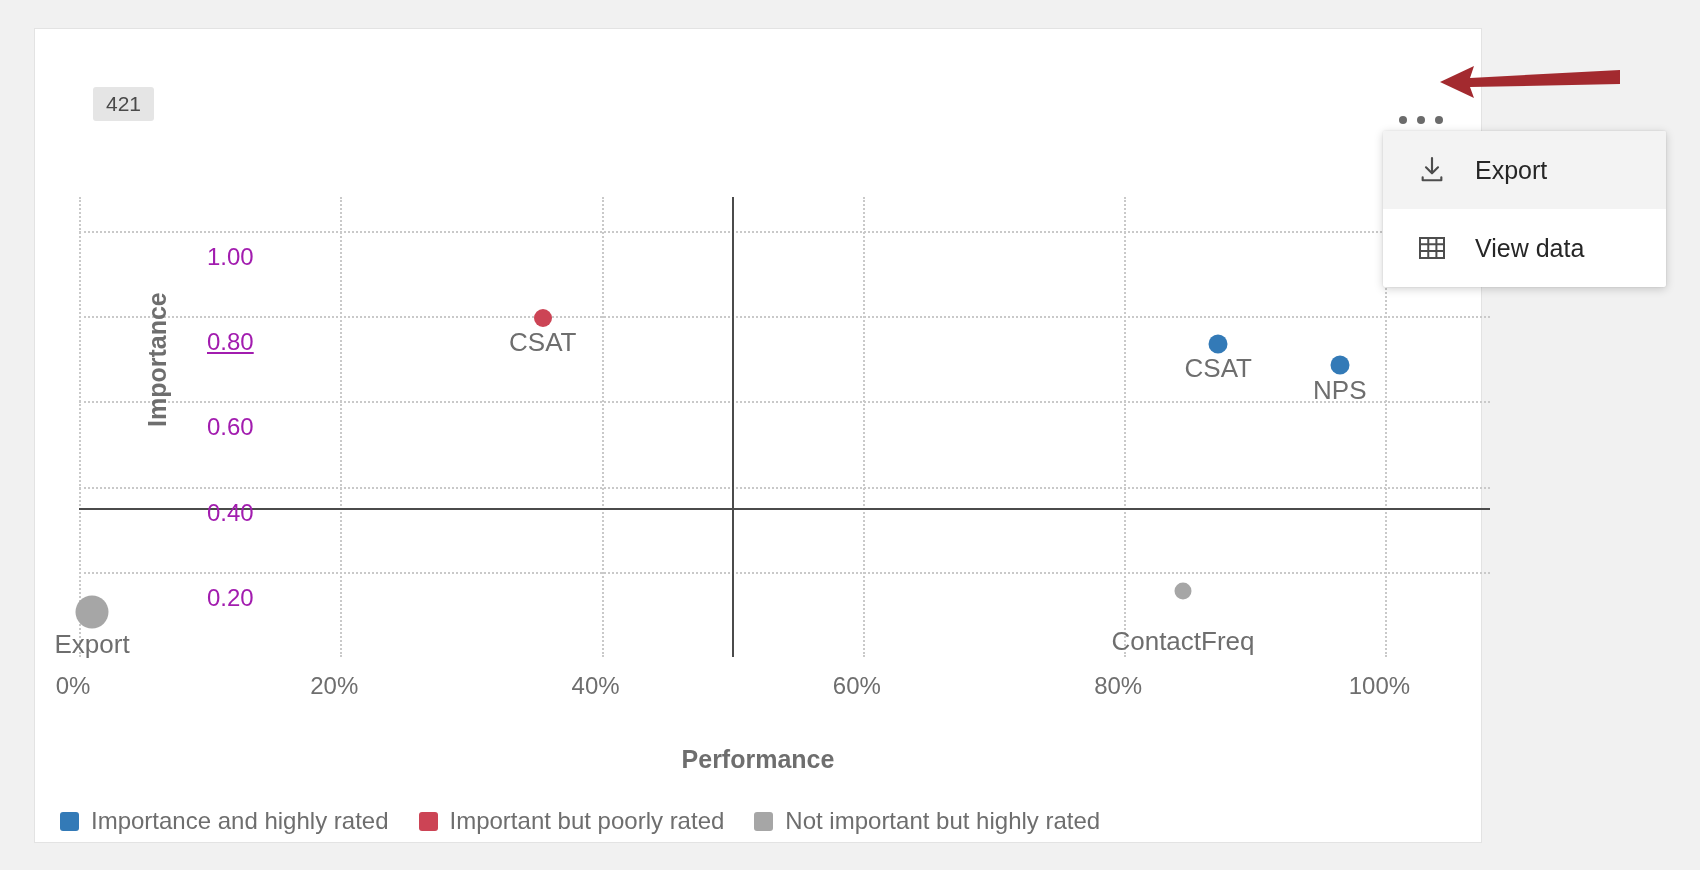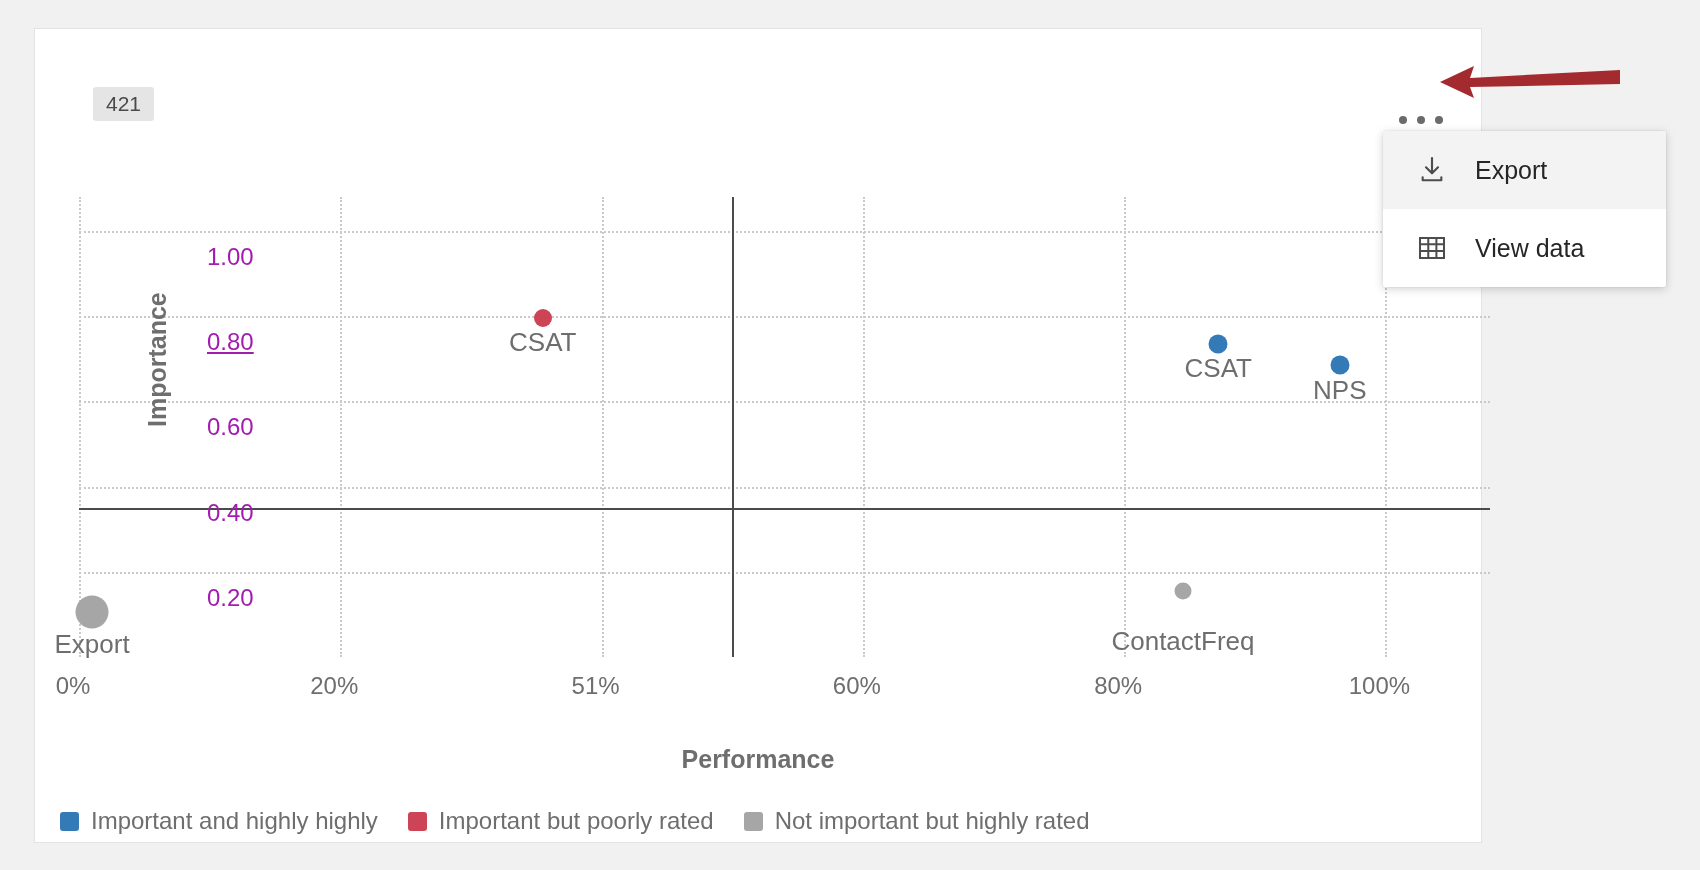--- a/index.html
+++ b/index.html
@@ -276,7 +276,7 @@
   <div id="x-ticks">
       <div class="xtick" style="left: 38px; top: 645px;">0%</div>
       <div class="xtick" style="left: 299.296px; top: 645px;">20%</div>
-      <div class="xtick" style="left: 560.593px; top: 645px;">51%</div>
+      <div class="xtick" style="left: 560.593px; top: 645px;">40%</div>
       <div class="xtick" style="left: 821.889px; top: 645px;">60%</div>
       <div class="xtick" style="left: 1083.19px; top: 645px;">80%</div>
       <div class="xtick" style="left: 1344.48px; top: 645px;">100%</div>

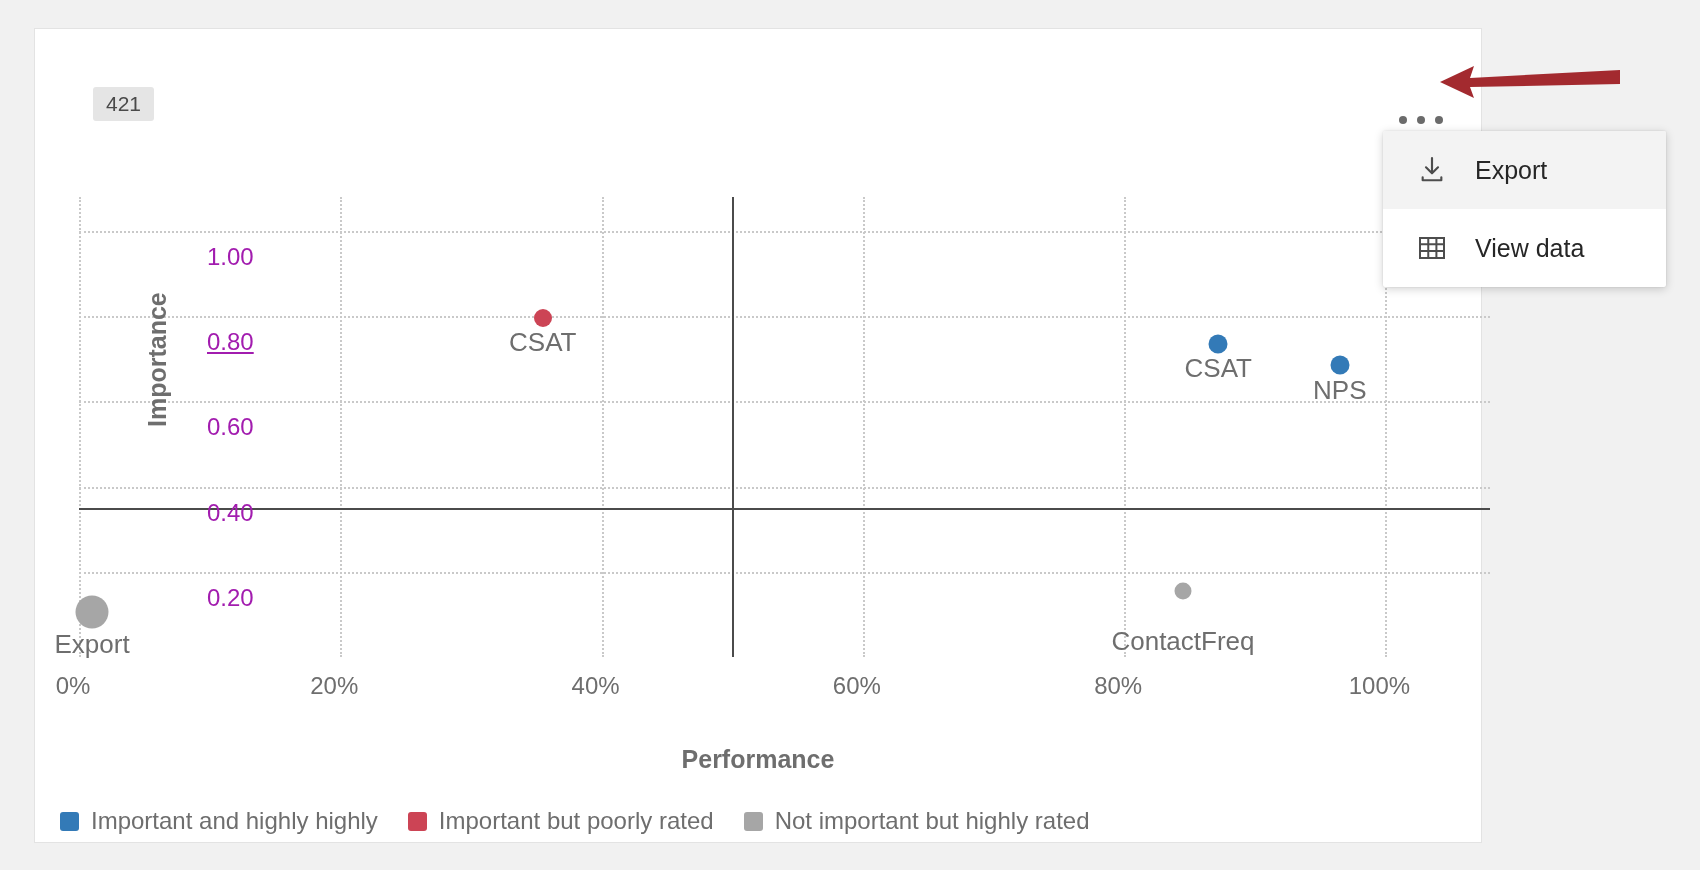--- a/index.html
+++ b/index.html
@@ -288,7 +288,7 @@
   <div id="legend">
       <div class="legend-item">
         <span class="legend-swatch" style="background: rgb(51, 122, 183);"></span>
-        <span class="legend-label">Important and highly highly</span>
+        <span class="legend-label">Importance and highly rated</span>
       </div>
       <div class="legend-item">
         <span class="legend-swatch" style="background: rgb(204, 68, 85);"></span>

